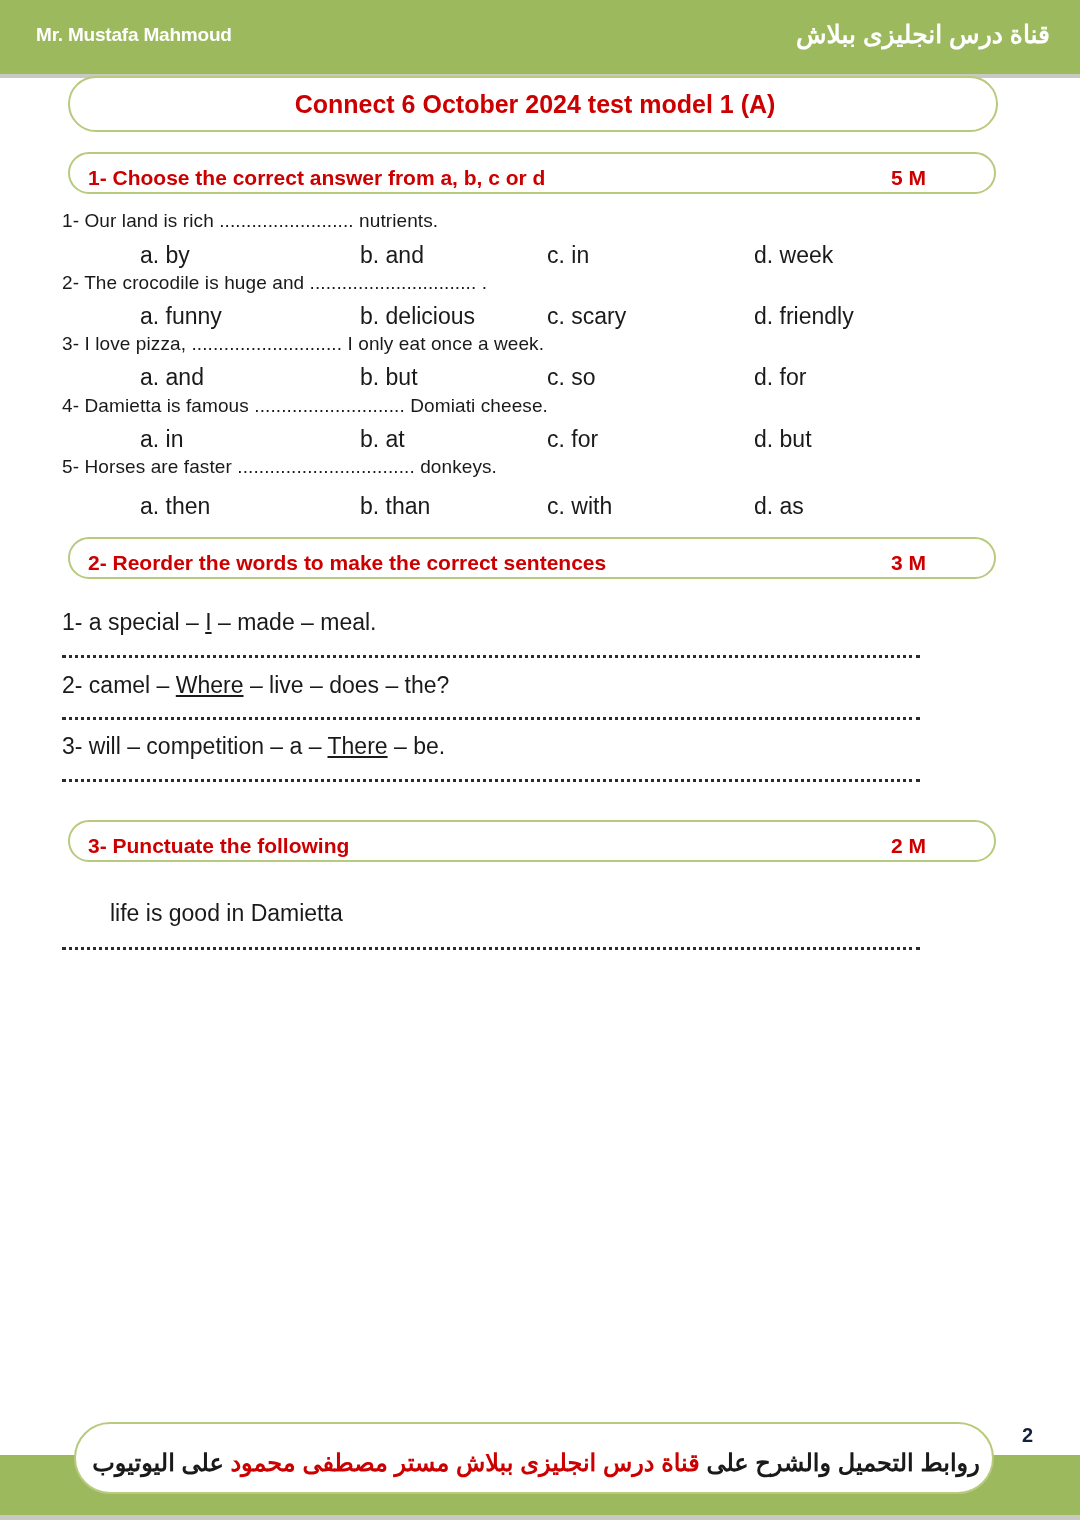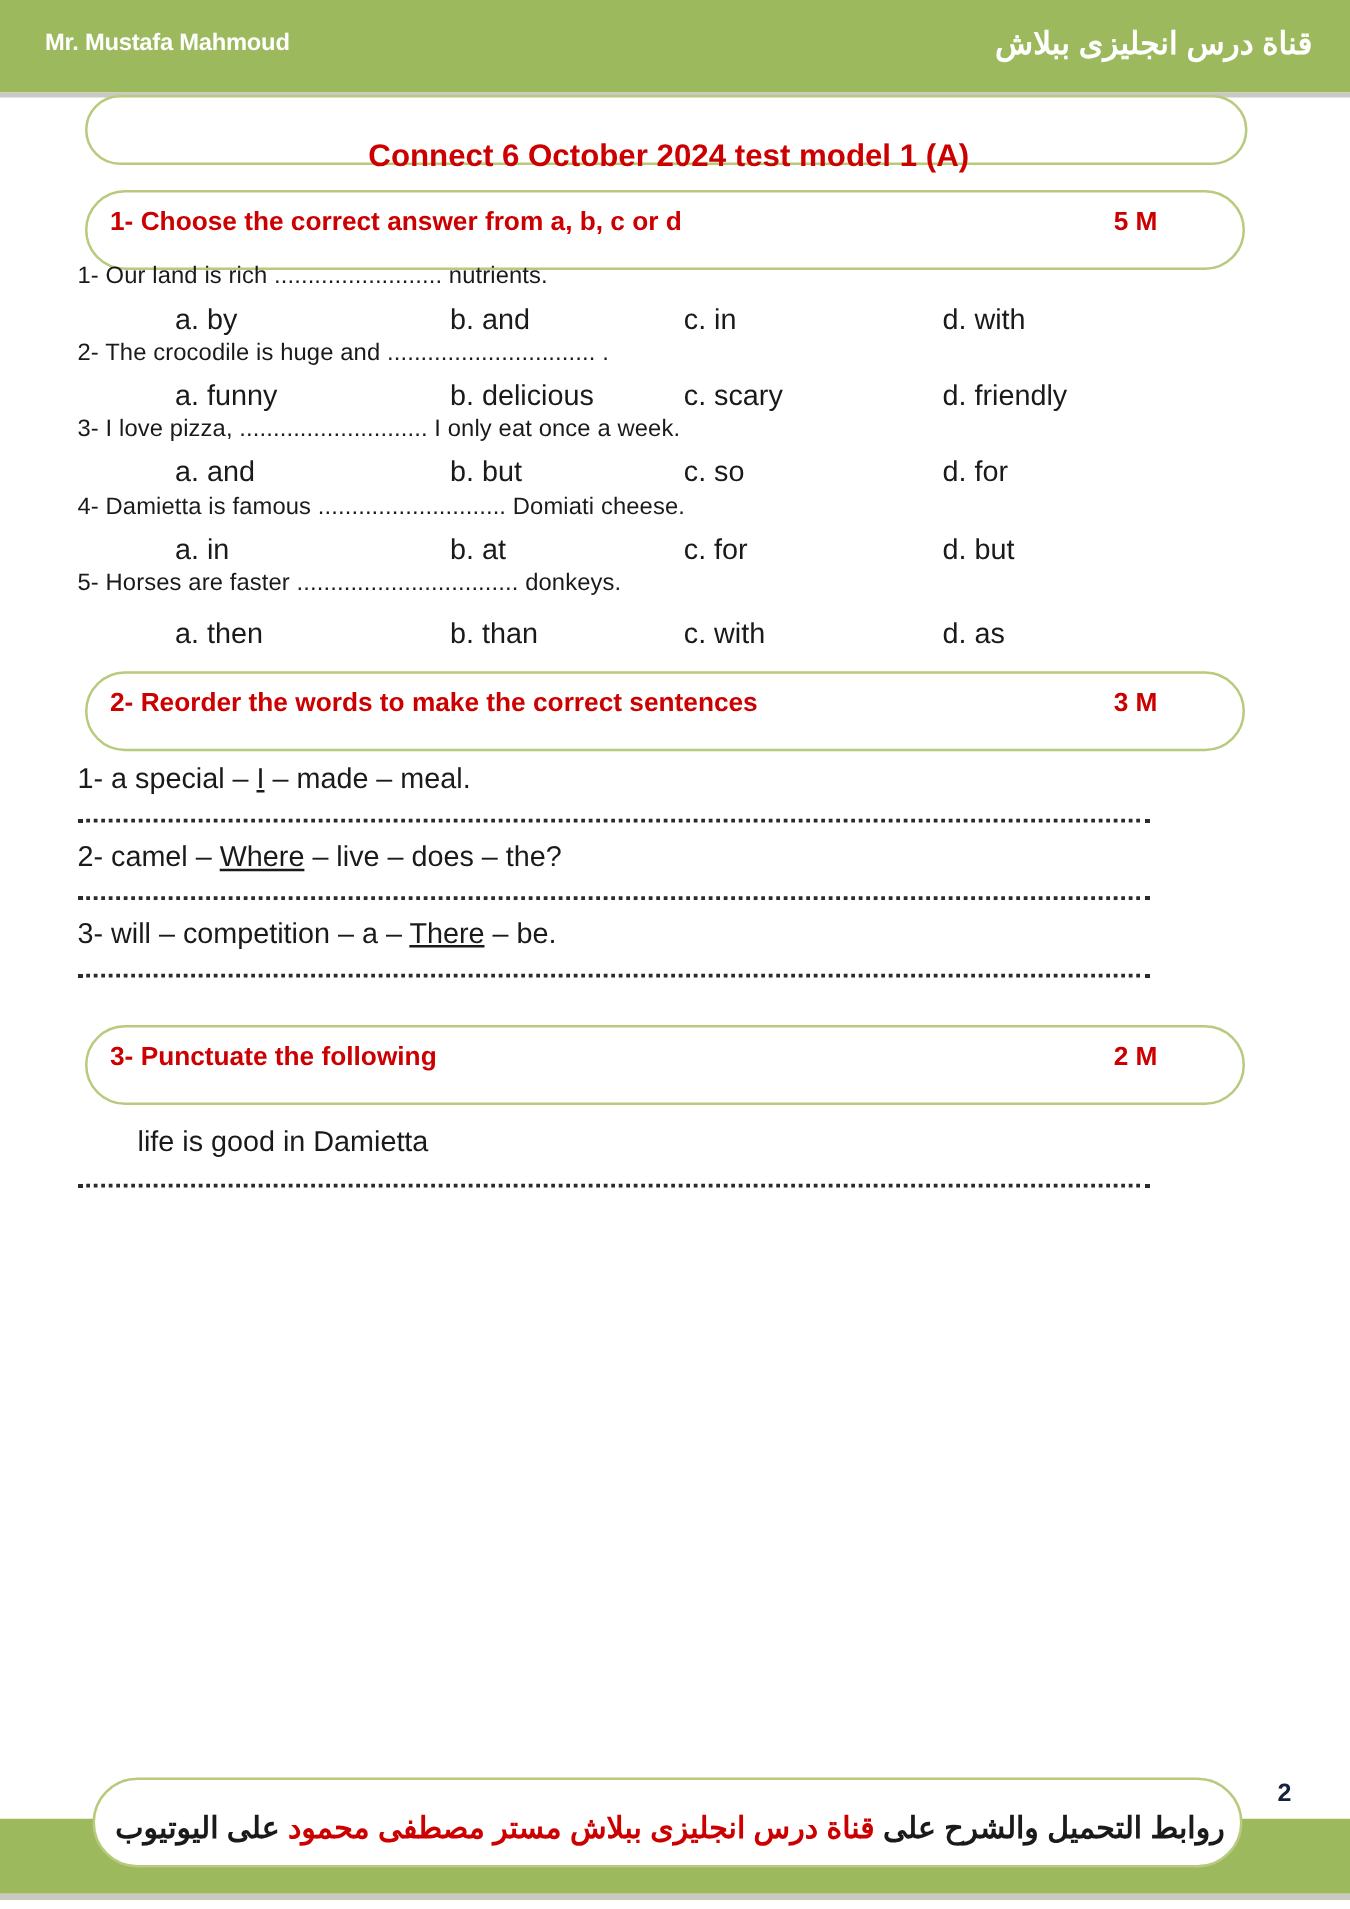--- a/index.html
+++ b/index.html
@@ -79,7 +79,6 @@
     font-weight: bold;
     color: #cc0000;
     white-space: nowrap;
-    margin-top: 21px;
   }
 
   .section-pill {

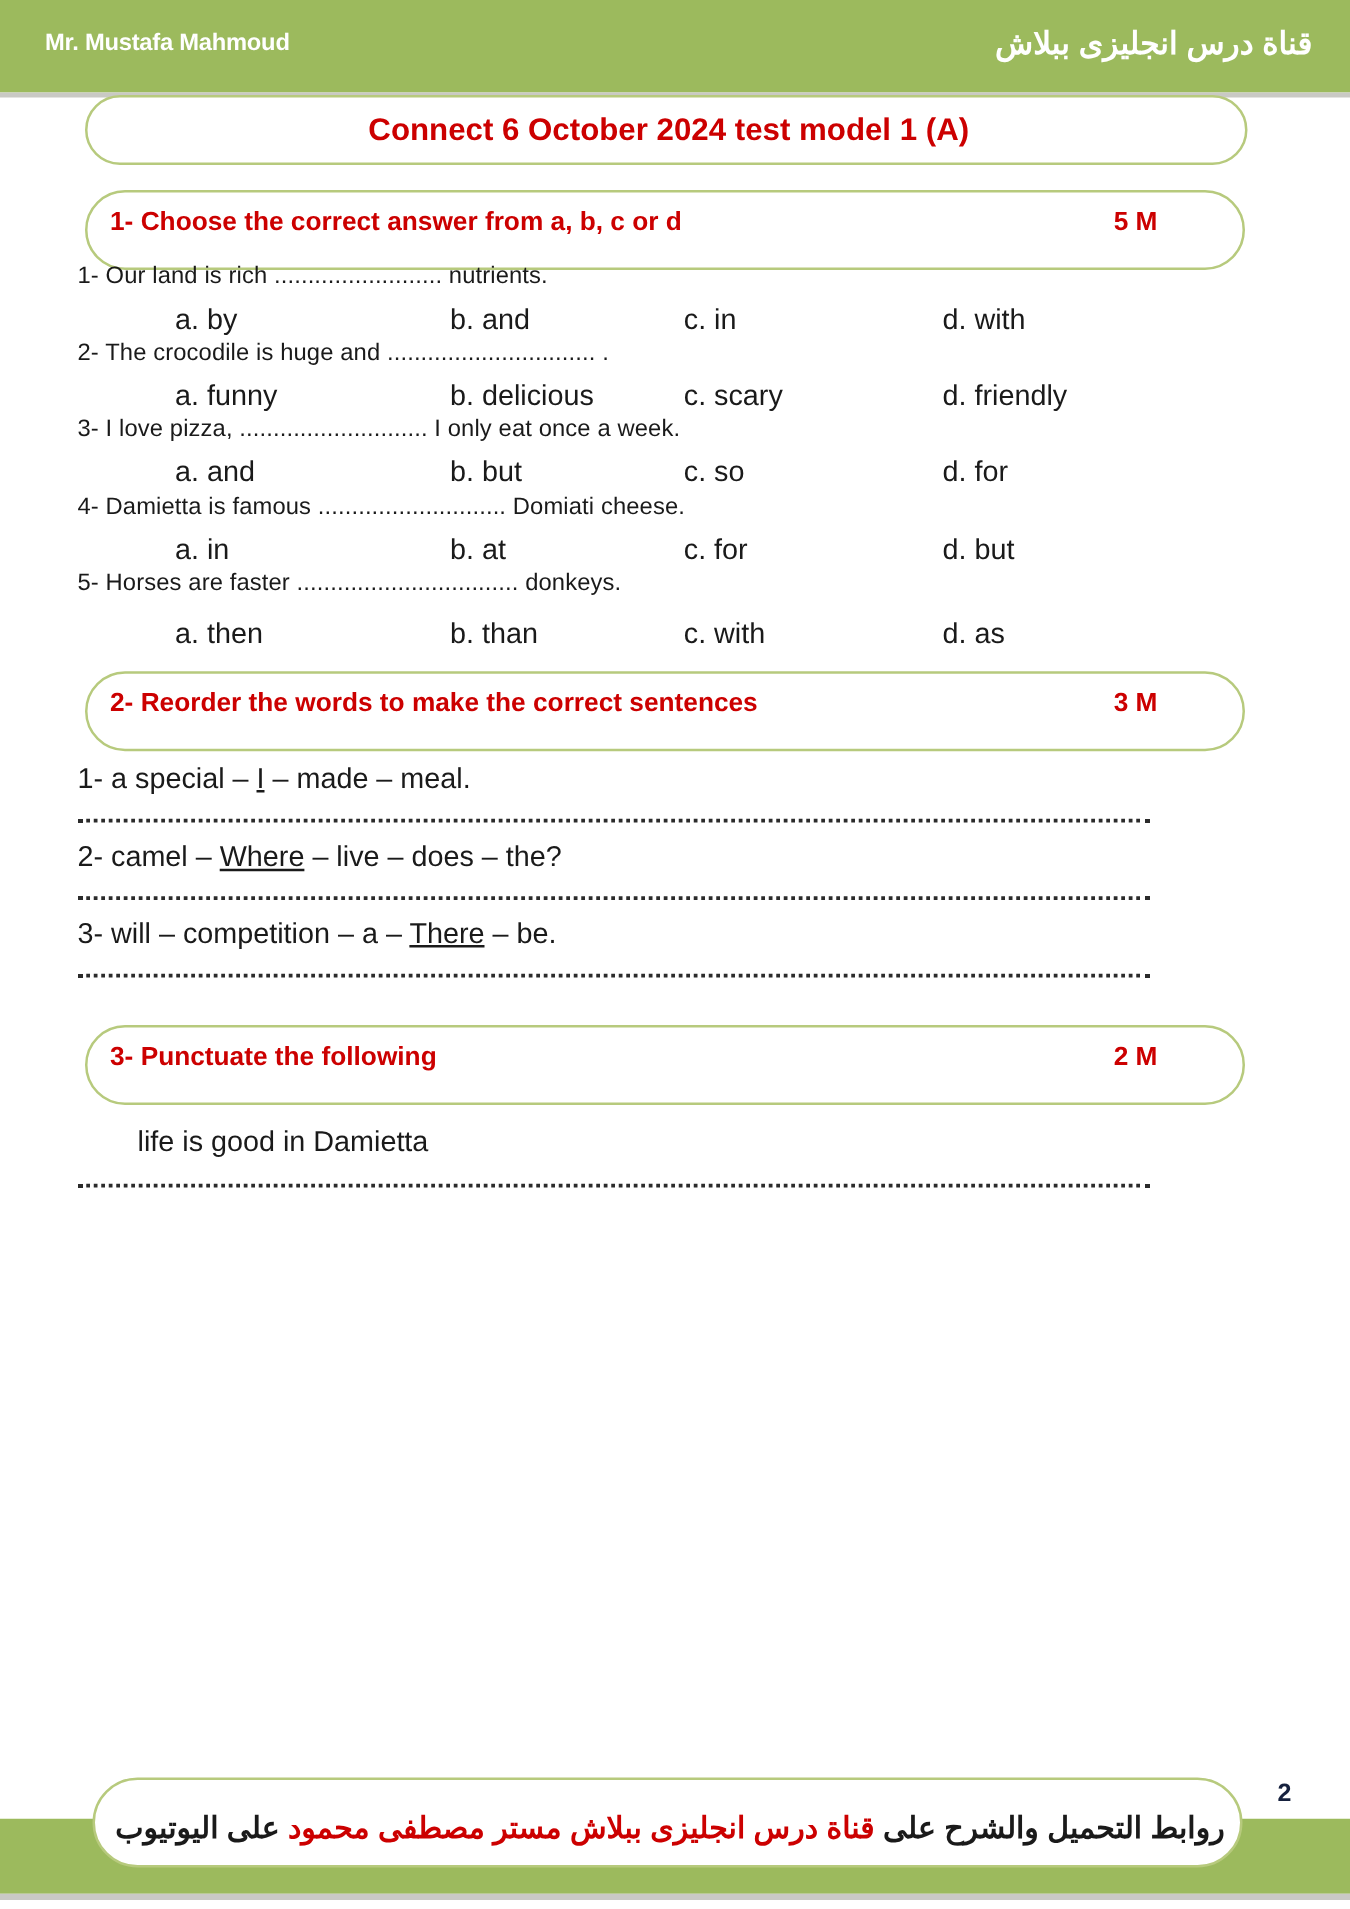--- a/index.html
+++ b/index.html
@@ -84,7 +84,7 @@
   .section-pill {
     left: 68px;
     width: 928px;
-    height: 64px;
+    height: 42px;
   }
   .section-label {
     position: absolute;

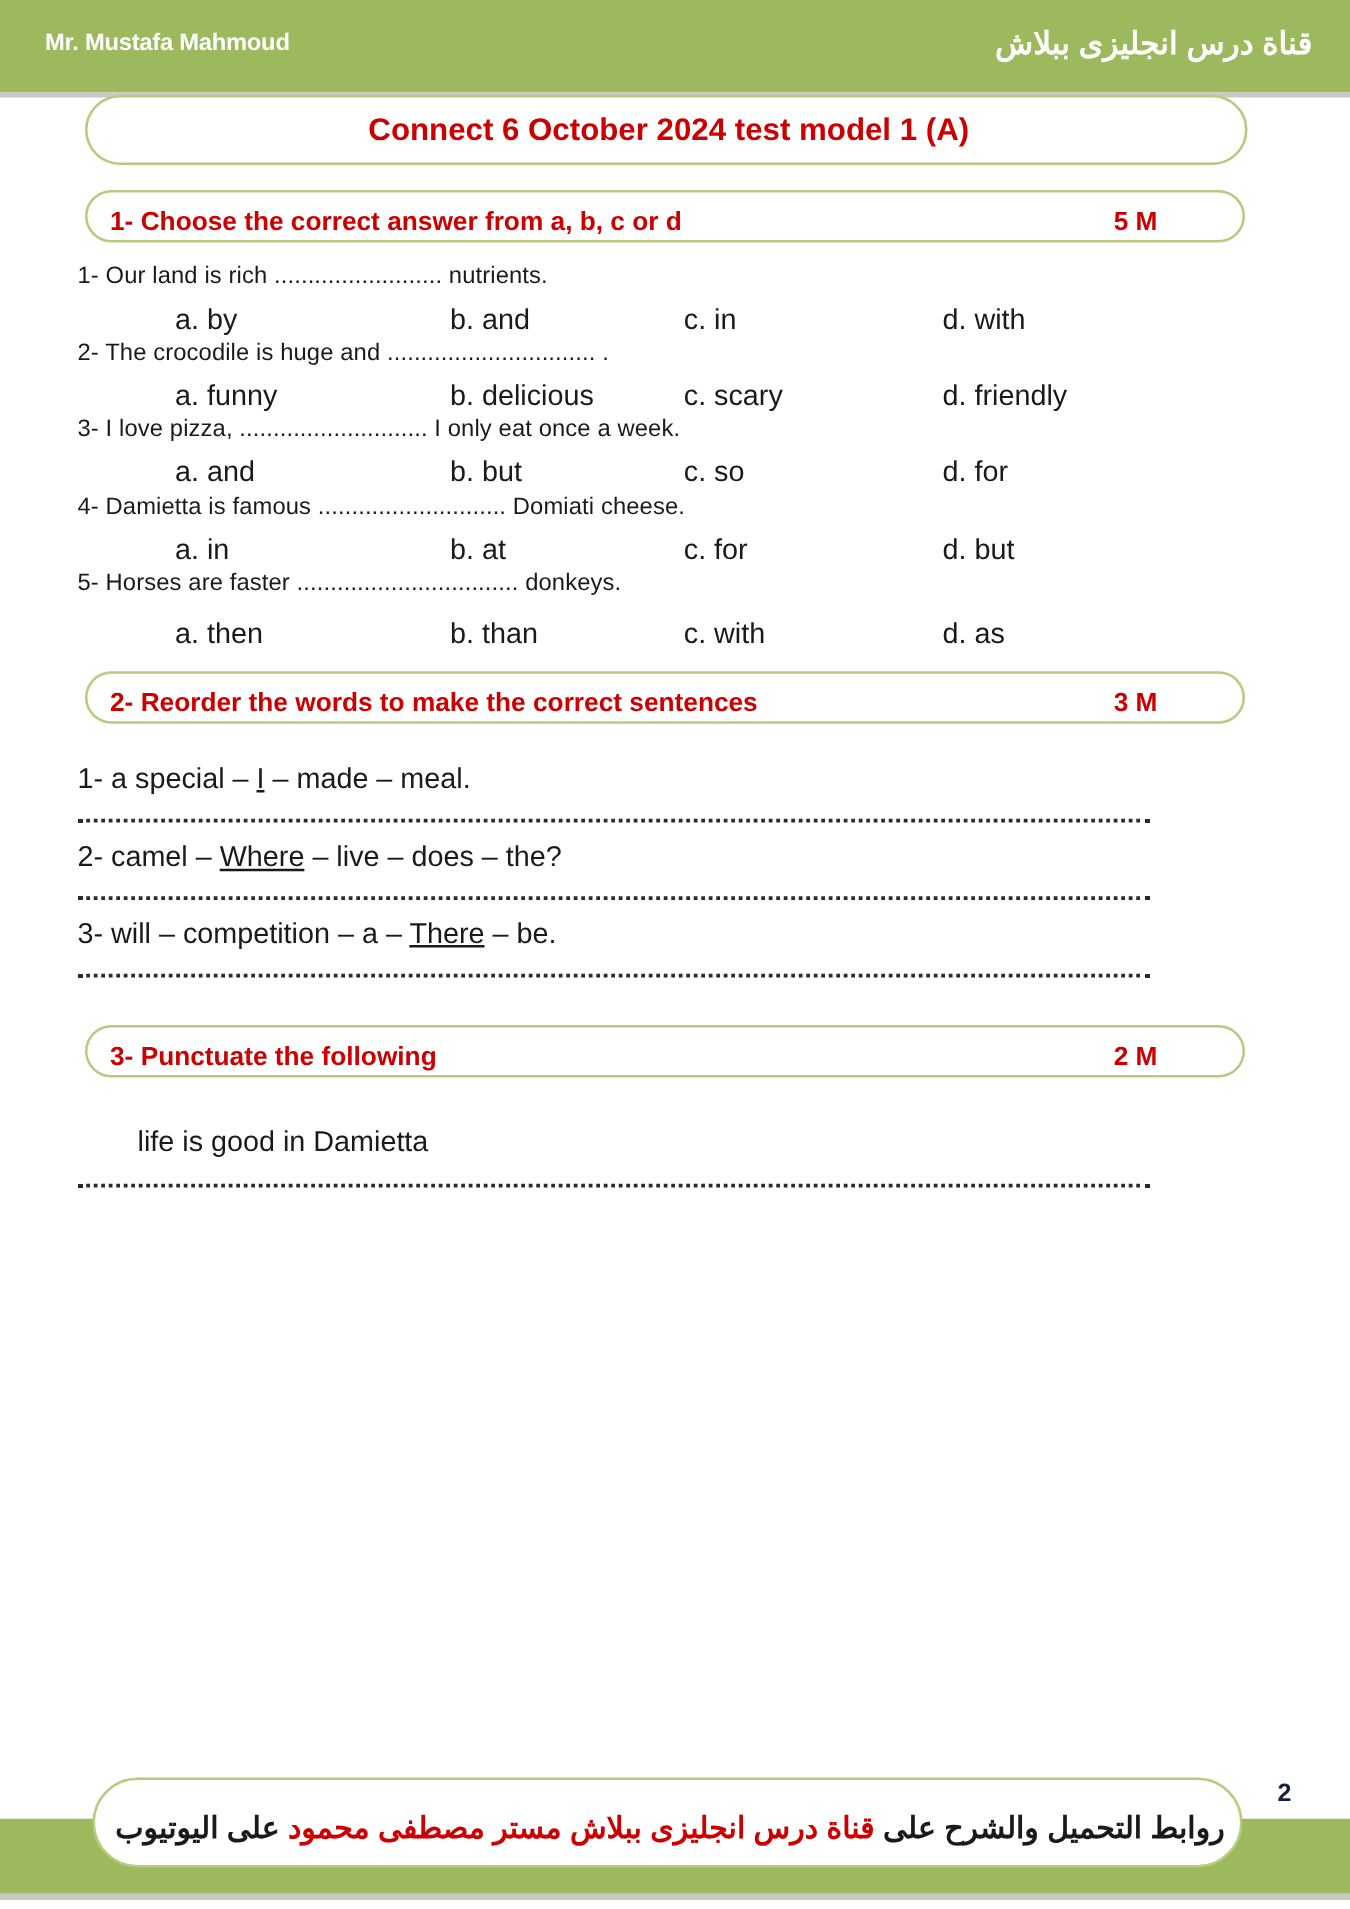--- a/index.html
+++ b/index.html
@@ -232,7 +232,7 @@
   <span class="opt opt-a">a. by</span>
   <span class="opt opt-b">b. and</span>
   <span class="opt opt-c">c. in</span>
-  <span class="opt opt-d">d. with</span>
+  <span class="opt opt-d">d. week</span>
 </div>
 
 <div class="q-line" style="top:272px;">2- The crocodile is huge and ............................... .</div>

